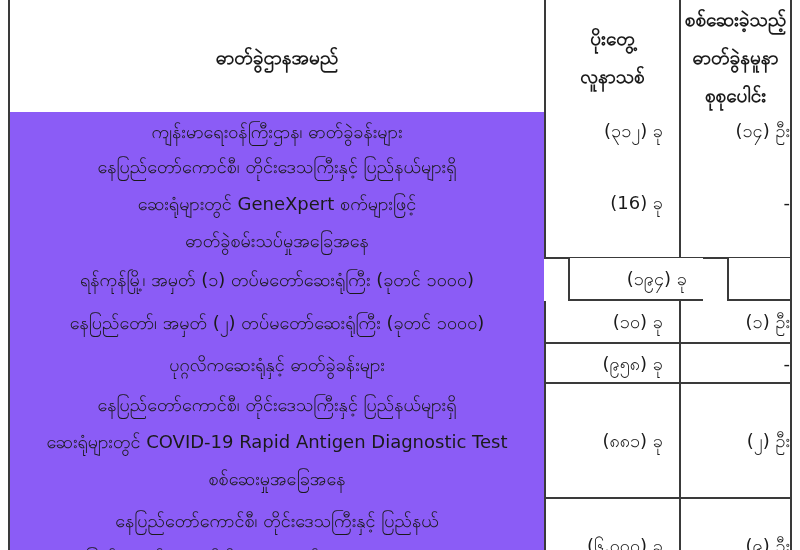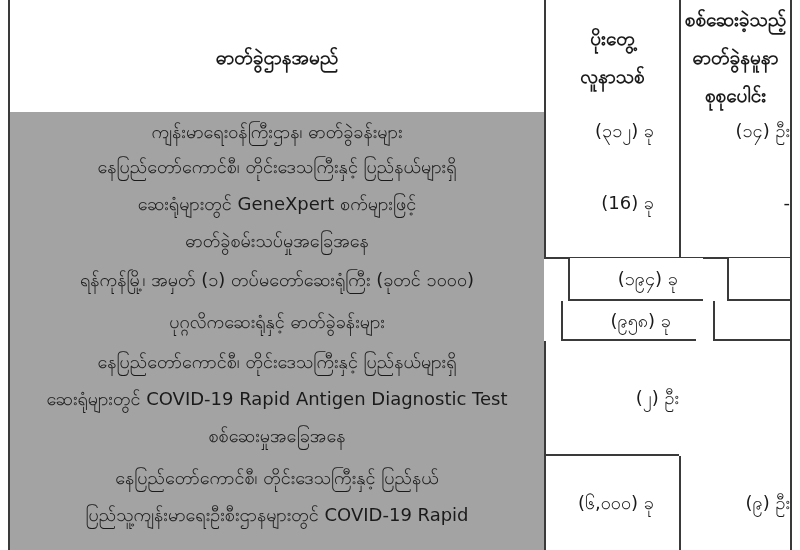--- a/index.html
+++ b/index.html
@@ -64,7 +64,7 @@
     border-bottom: 2px solid #3a3a3a;
   }
   .datarow .cell.name {
-    background: #a3a3a3;
+    background: #8b5cf6;
   }
   .datarow .cell.val {
     background: #ffffff;

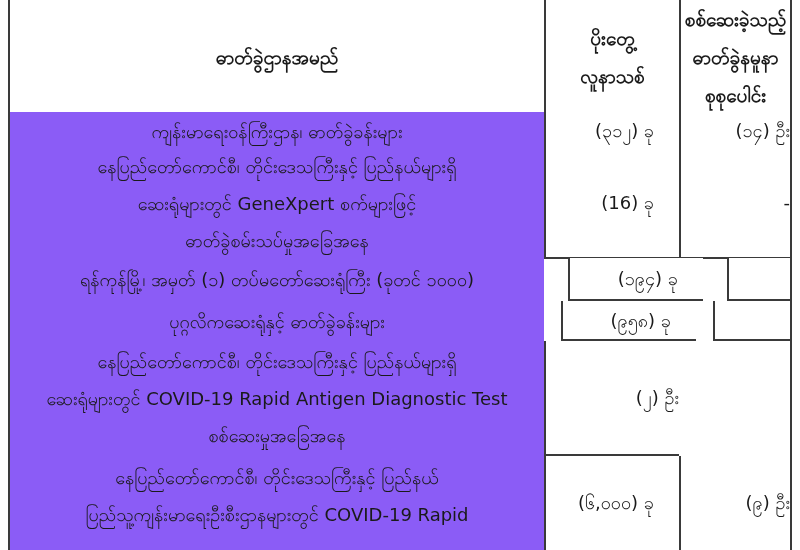--- a/index.html
+++ b/index.html
@@ -46,7 +46,7 @@
     justify-content: flex-end;
     text-align: right;
   }
-  .cell.val.samples { padding-right: 25px; }
+  .cell.val.samples { padding-right: 16px; }
   .cell.val.positives { }
   .header .cell {
     background: #ffffff;

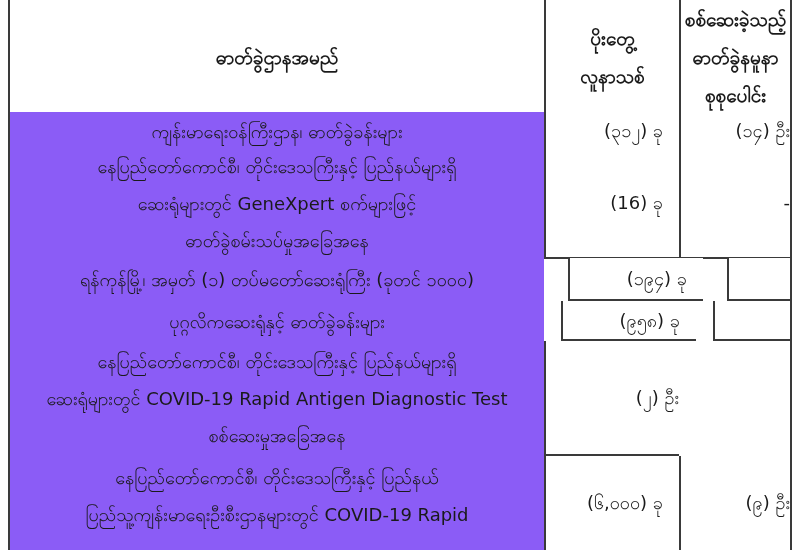--- a/index.html
+++ b/index.html
@@ -110,6 +110,11 @@
         <div class="cell val samples">(၁၉၄) ခု</div>
         <div class="cell val positives">-</div>
       </div>
+      <div class="row datarow" style="height: 43px;">
+        <div class="cell name">နေပြည်တော်၊ အမှတ် (၂) တပ်မတော်ဆေးရုံကြီး (ခုတင် ၁၀၀၀)</div>
+        <div class="cell val samples">(၁၀) ခု</div>
+        <div class="cell val positives">(၁) ဦး</div>
+      </div>
       <div class="row datarow" style="height: 40px; gap: 17px;">
         <div class="cell name">ပုဂ္ဂလိကဆေးရုံနှင့် ဓာတ်ခွဲခန်းများ</div>
         <div class="cell val samples">(၉၅၈) ခု</div>

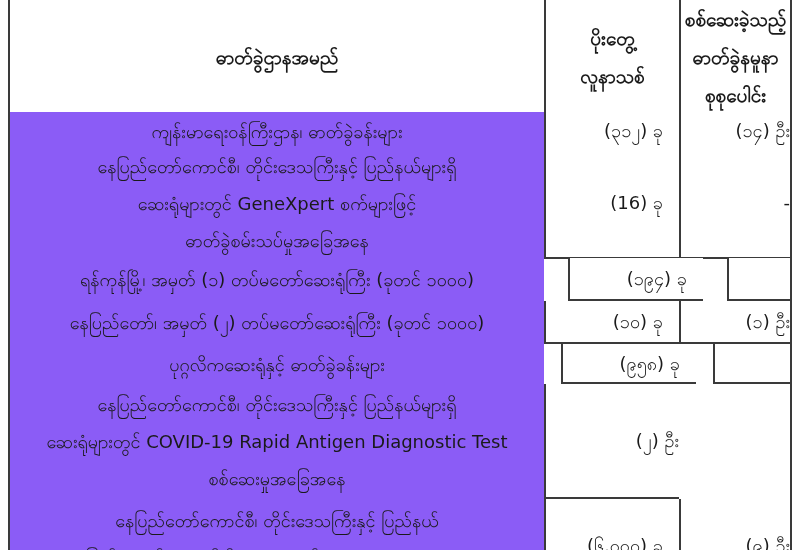--- a/index.html
+++ b/index.html
@@ -115,7 +115,7 @@
         <div class="cell val samples">(၁၀) ခု</div>
         <div class="cell val positives">(၁) ဦး</div>
       </div>
-      <div class="row datarow" style="height: 40px; gap: 17px;">
+      <div class="row datarow" style="height: 40px;">
         <div class="cell name">ပုဂ္ဂလိကဆေးရုံနှင့် ဓာတ်ခွဲခန်းများ</div>
         <div class="cell val samples">(၉၅၈) ခု</div>
         <div class="cell val positives">-</div>

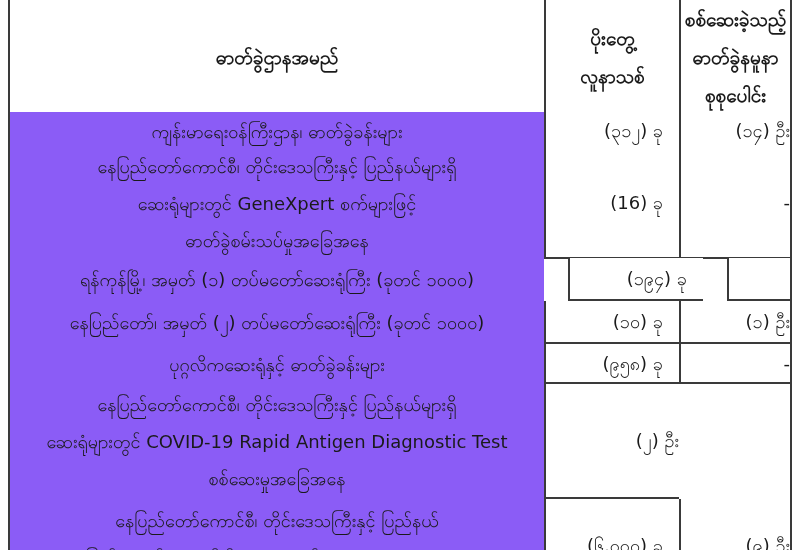--- a/index.html
+++ b/index.html
@@ -124,6 +124,7 @@
         <div class="cell name">နေပြည်တော်ကောင်စီ၊ တိုင်းဒေသကြီးနှင့် ပြည်နယ်များရှိ
 ဆေးရုံများတွင် COVID-19 Rapid Antigen Diagnostic Test
 စစ်ဆေးမှုအခြေအနေ</div>
+        <div class="cell val samples">(၈၈၁) ခု</div>
         <div class="cell val positives">(၂) ဦး</div>
       </div>
       <div class="row datarow cut" style="height: 120px;">

